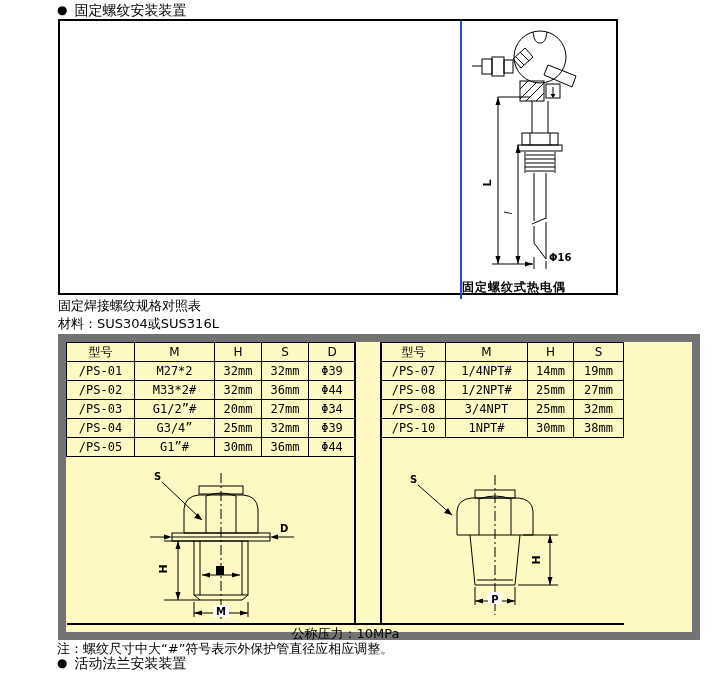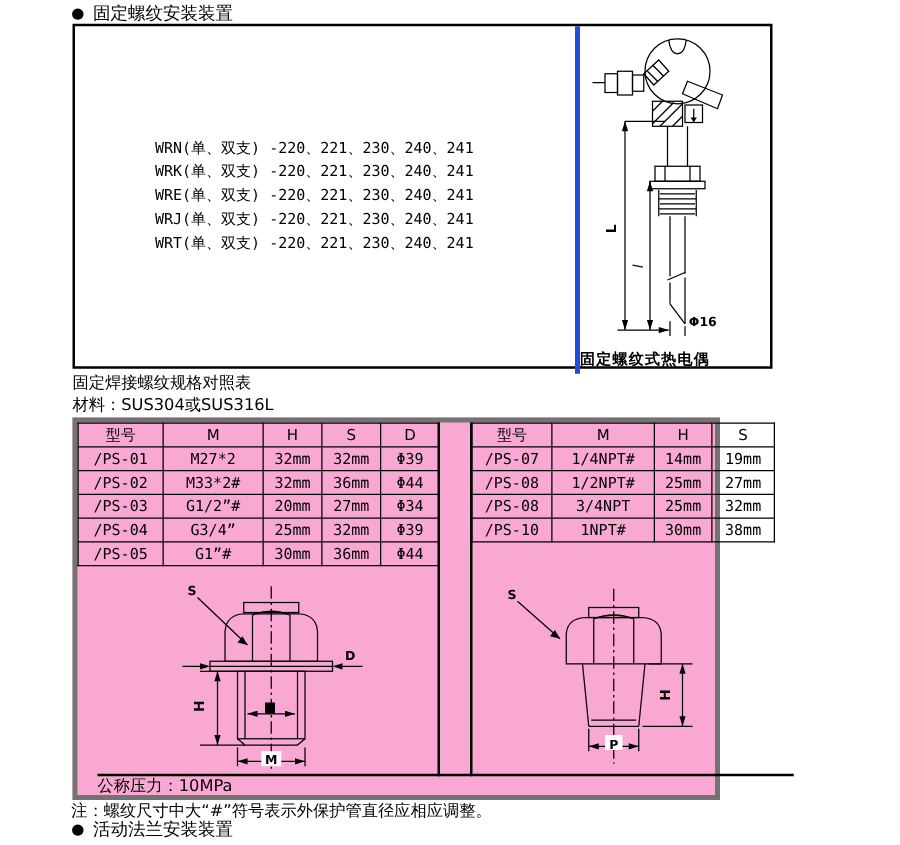--- a/index.html
+++ b/index.html
@@ -49,7 +49,6 @@
   </div>
 
   <div class="top-box">
-    <div class="model-list"><div>WRN(单、双支) -220、221、230、240、241</div><div>WRK(单、双支) -220、221、230、240、241</div><div>WRE(单、双支) -220、221、230、240、241</div><div>WRJ(单、双支) -220、221、230、240、241</div><div>WRT(单、双支) -220、221、230、240、241</div></div>
 
     <div class="tc-cell">
       <svg width="154" height="248" viewBox="0 0 154 248">

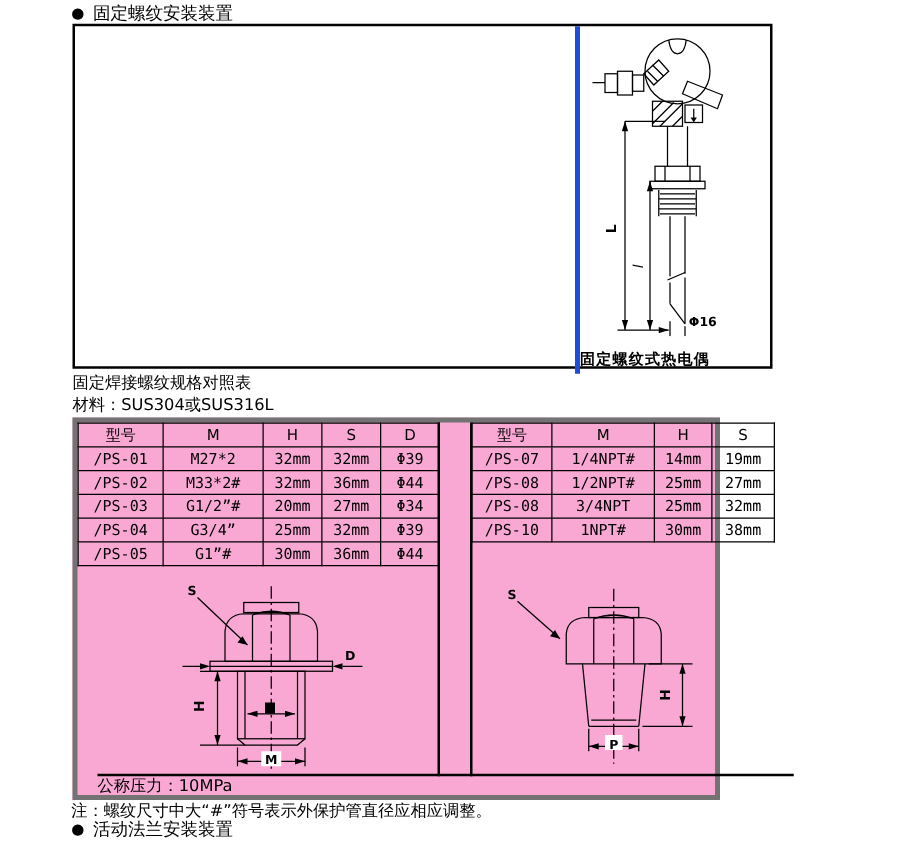--- a/index.html
+++ b/index.html
@@ -16,7 +16,7 @@
     position:absolute; left:64px; top:88px; font-size:12px; line-height:19px;
     font-family:"DejaVu Sans Mono","DejaVu Sans",monospace; white-space:pre;
   }
-  .tc-cell { position:absolute; right:0; top:0; width:156px; height:278px; border-left:4px solid #1d4ed8; }
+  .tc-cell { position:absolute; right:0; top:0; width:156px; height:278px; border-left:2px solid #1d4ed8; }
   .tc-caption { position:absolute; bottom:3px; left:0; width:100%; text-align:left; font-size:12px; font-weight:bold; letter-spacing:1px; white-space:nowrap; }
   .sub-title { position:absolute; left:58px; font-size:13px; white-space:nowrap; }
   

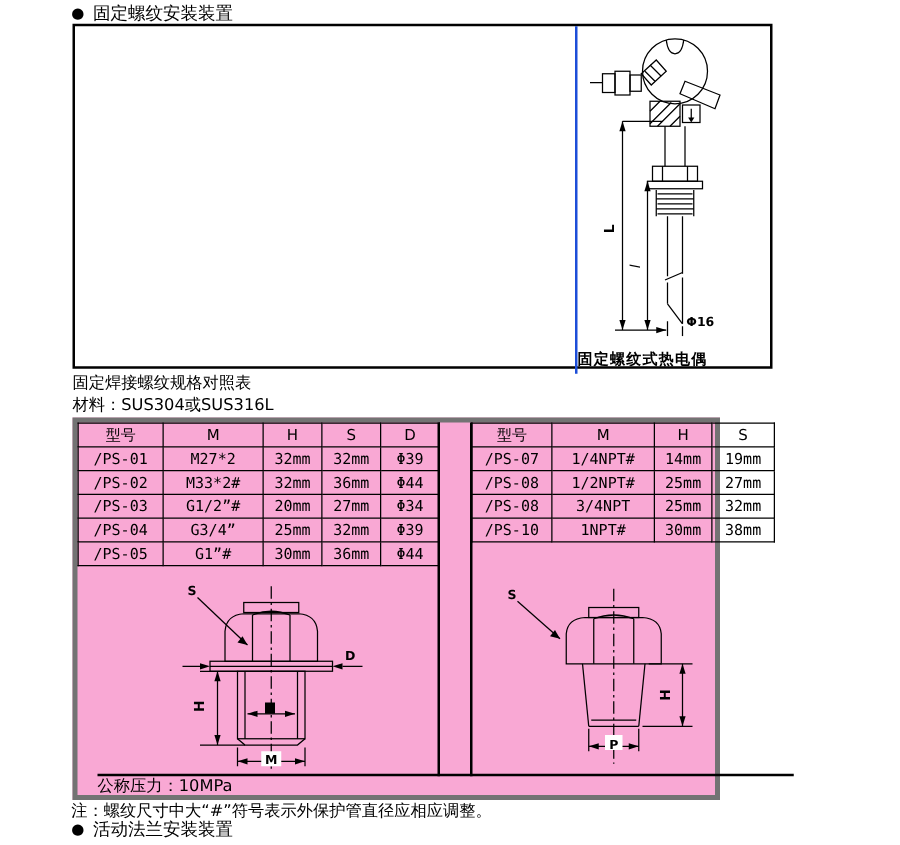--- a/index.html
+++ b/index.html
@@ -20,7 +20,7 @@
   .tc-caption { position:absolute; bottom:3px; left:0; width:100%; text-align:left; font-size:12px; font-weight:bold; letter-spacing:1px; white-space:nowrap; }
   .sub-title { position:absolute; left:58px; font-size:13px; white-space:nowrap; }
   
-  .table-outer { position:absolute; left:58px; top:334px; width:518px; height:306px; border:4px solid #737373; background:#f9a8d4; }
+  .table-outer { position:absolute; left:58px; top:334px; width:642px; height:306px; border:8px solid #737373; background:#fef9c3; }
   table.spec { position:absolute; top:0; border-collapse:collapse; table-layout:fixed; text-align:center; }
   table.spec th, table.spec td {
     border:1px solid #000; height:19px; padding:0; font-weight:normal; font-size:12px;

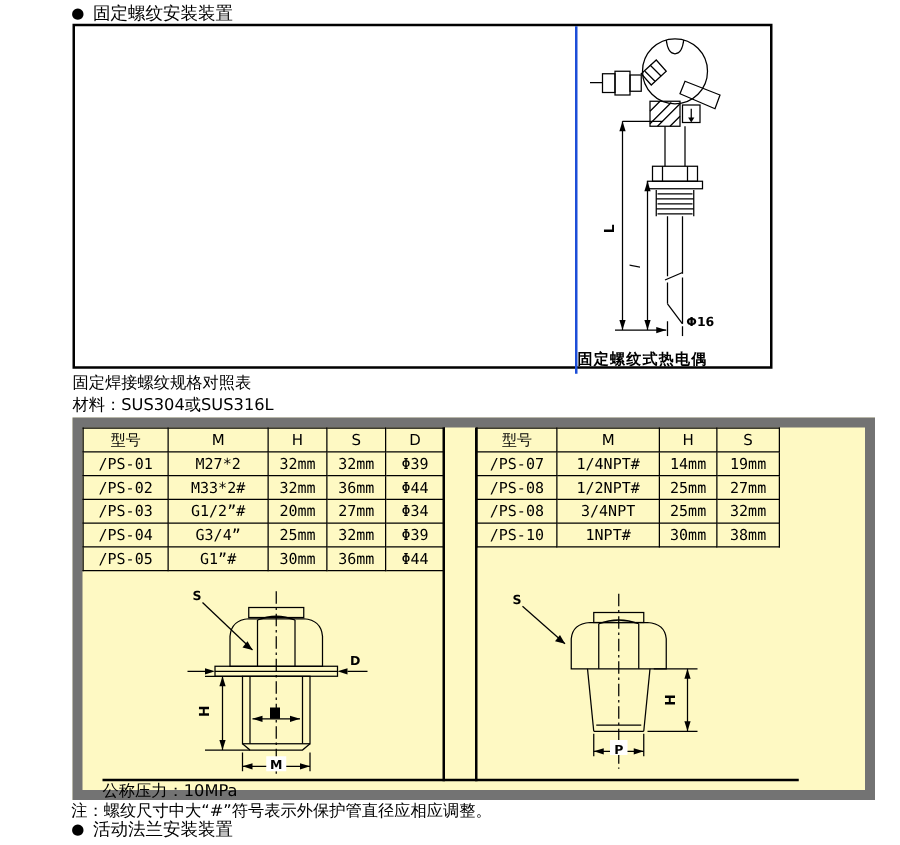--- a/index.html
+++ b/index.html
@@ -32,7 +32,7 @@
   .gap-strip { position:absolute; left:288px; top:0; width:28px; height:283px; border-left:2px solid #000; border-right:2px solid #000; }
   svg.ld { position:absolute; left:0;   top:121px; }
   svg.rd { position:absolute; left:316px; top:121px; }
-  .pressure { position:absolute; left:16px; top:281px; width:557px; height:21px; border-top:2px solid #000; text-align:left; font-size:13px; line-height:18px; }
+  .pressure { position:absolute; left:1px; top:281px; width:557px; height:21px; border-top:2px solid #000; text-align:center; font-size:13px; line-height:18px; }
   .note { position:absolute; left:57px; top:640px; font-size:13px; white-space:nowrap; }
   svg { display:block; }
   svg text { font-family:"DejaVu Sans","Liberation Sans",sans-serif; fill:#000; }

